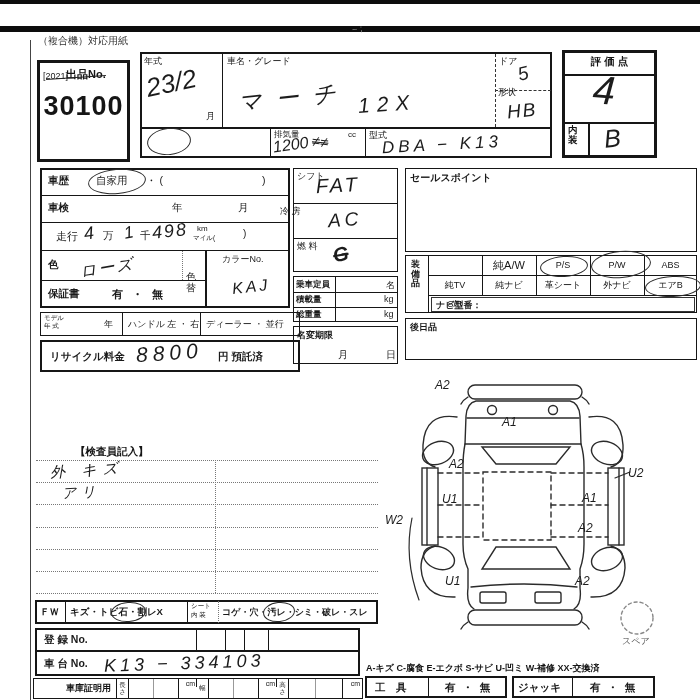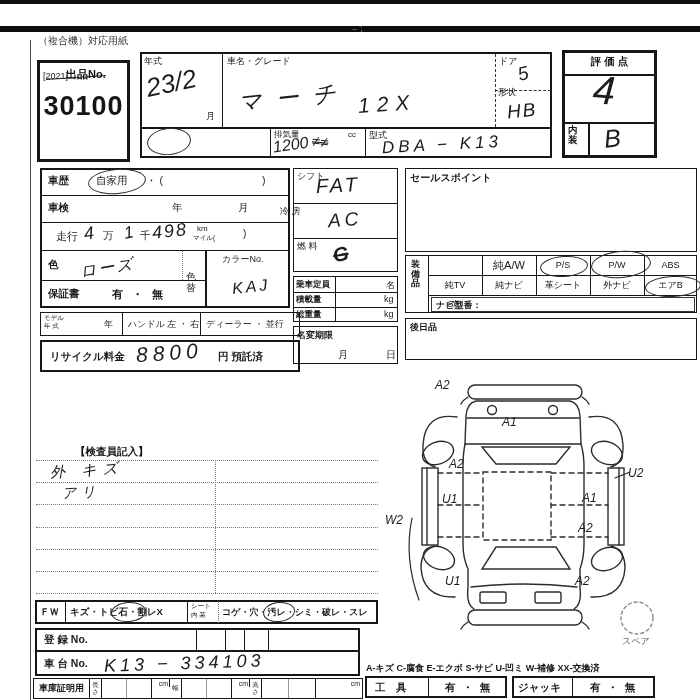--- a/index.html
+++ b/index.html
@@ -284,7 +284,7 @@
   <span class="abs lbl" style="left:44px;top:657px;font-size:10.5px;font-weight:bold;">車 台 No.</span>
   <span class="abs hw" style="left:104px;top:653px;font-size:18px;letter-spacing:4px;transform:rotate(-2deg);">K13 − 334103</span>
 
-  <div class="box" style="left:33px;top:678px;width:330px;height:21px;display:flex;align-items:stretch;">
+  <div class="box" style="left:33px;top:678px;width:330px;height:21px;display:flex;align-items:stretch;padding-left:27px;">
     <div style="width:55px;border-right:1.2px solid #161616;display:flex;align-items:center;justify-content:center;font-size:9px;font-weight:bold;white-space:nowrap;">車庫証明用</div>
     <div class="stack" style="width:11px;border-right:1.2px solid #161616;font-size:6.5px;padding-top:2px;text-align:center;">長さ</div>
     <div style="width:24px;border-right:1px solid #999;"></div>

